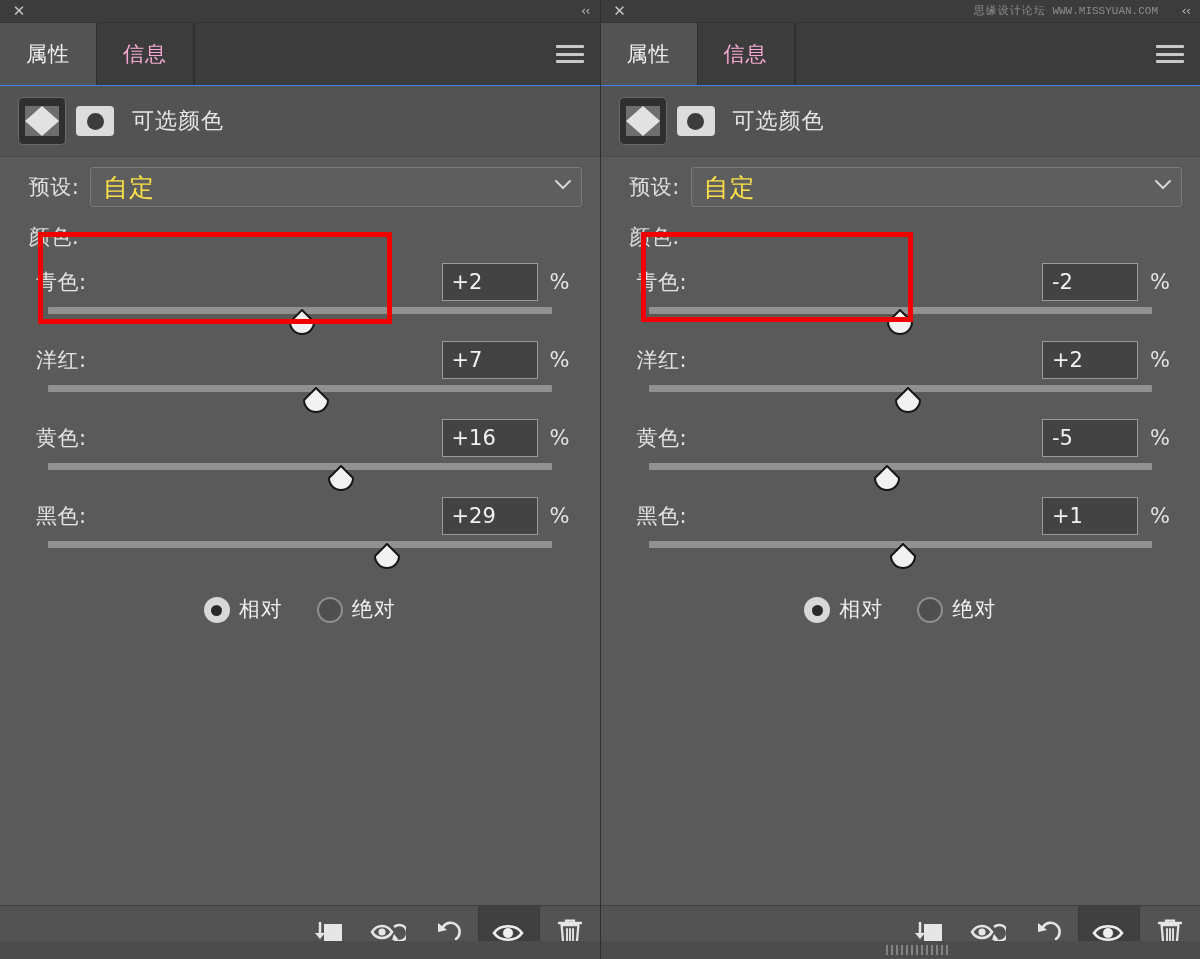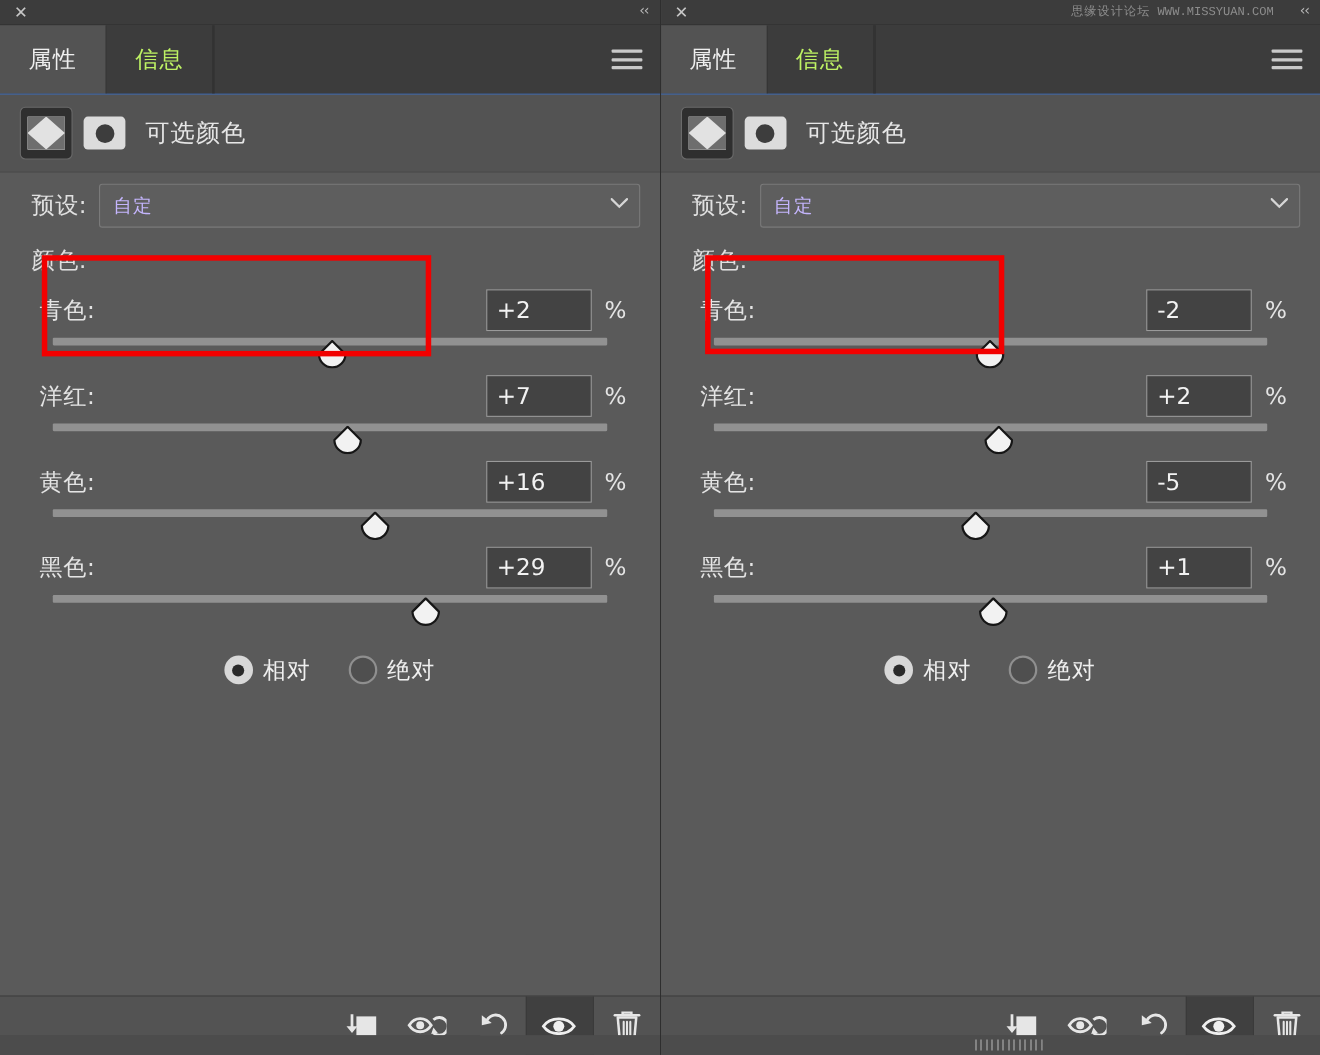--- a/index.html
+++ b/index.html
@@ -91,7 +91,7 @@
     background: #535353;
     color: #efefef;
   }
-  .tab.inactive { background: #3c3c3c; color: #bef264; }
+  .tab.inactive { background: #3c3c3c; color: #f9a8d4; }
   .tab-filler { flex: 1; background: #3c3c3c; border-left: 1px solid #2f2f2f; }
   .hamburger {
     position: absolute;

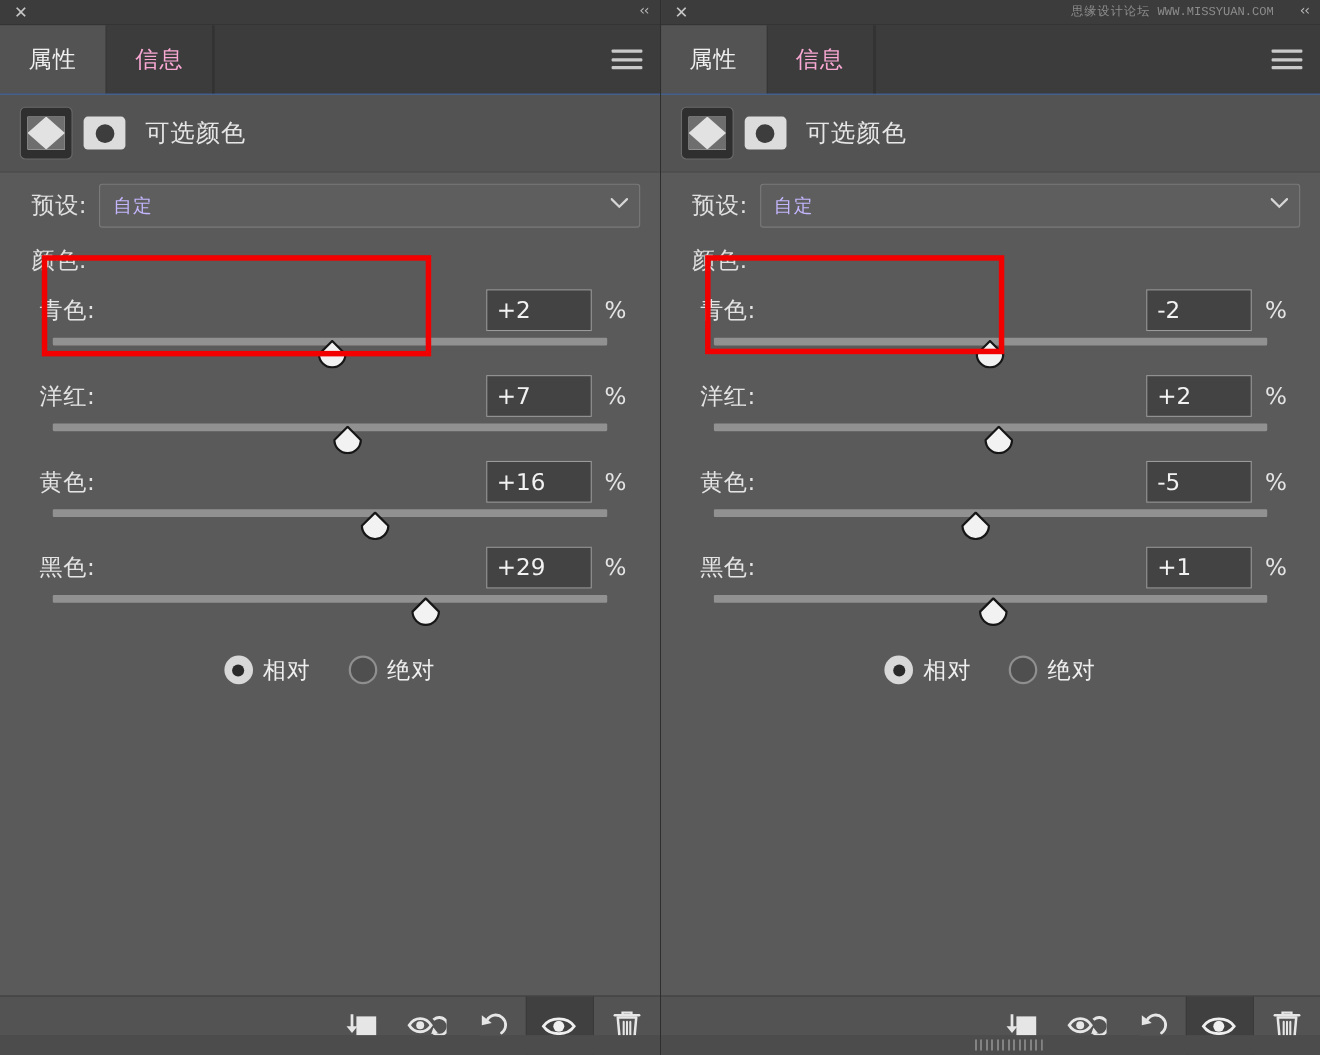--- a/index.html
+++ b/index.html
@@ -194,8 +194,8 @@
     position: relative;
   }
   .select .value {
-    font-size: 17px;
-    color: #c4b5fd;
+    font-size: 25px;
+    color: #fde047;
     letter-spacing: 1px;
     display: flex;
     align-items: center;

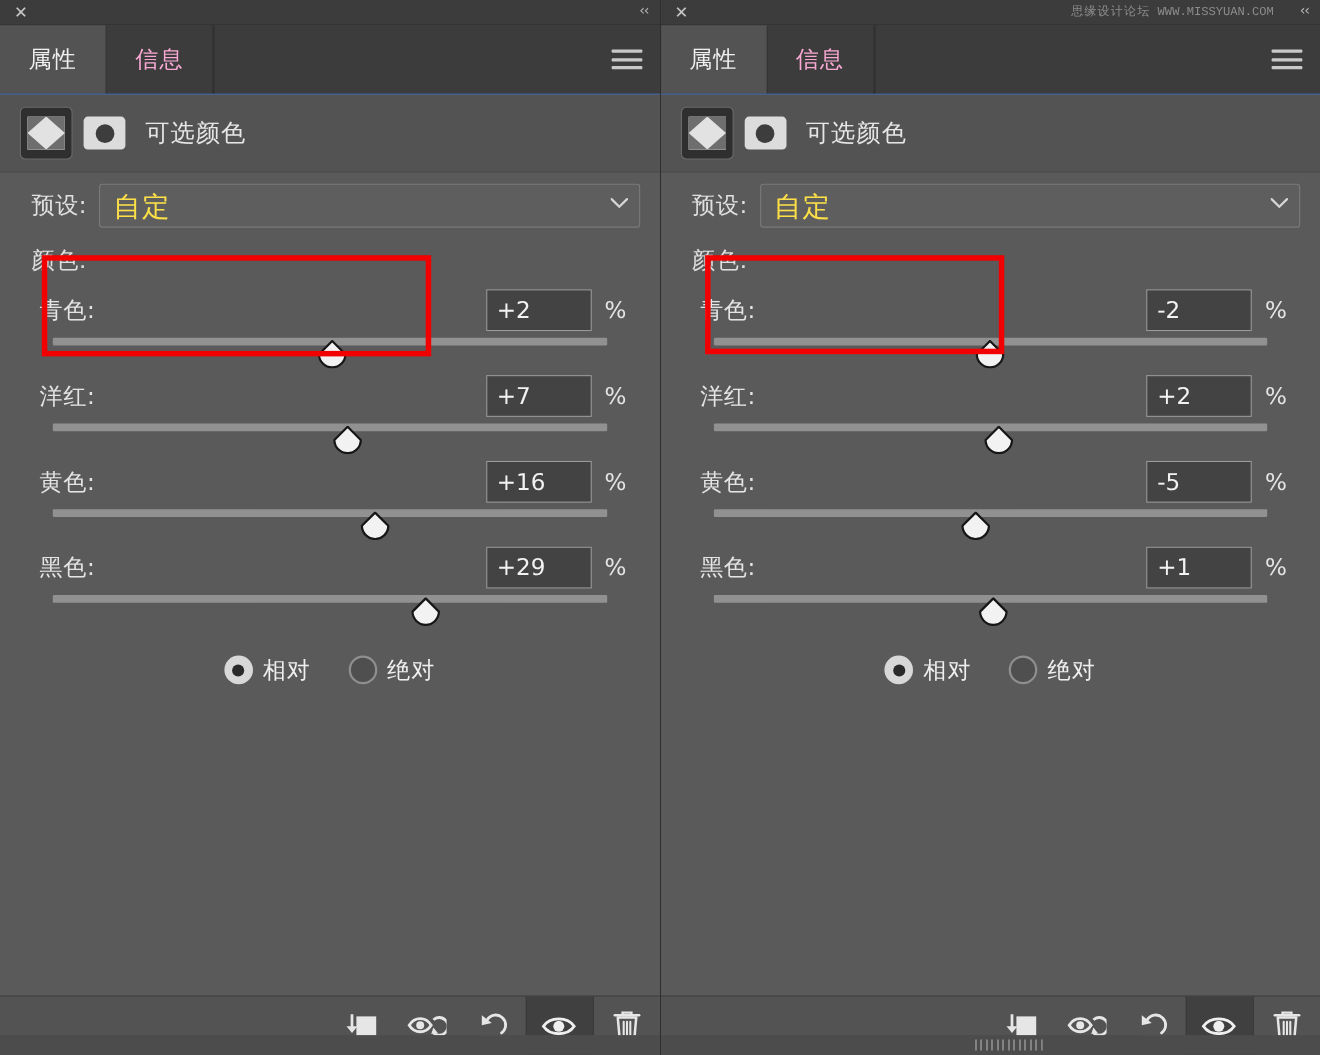--- a/index.html
+++ b/index.html
@@ -276,7 +276,7 @@
     margin-top: 24px;
     gap: 34px;
   }
-  .radio-item { display: flex; align-items: center; gap: 9px; }
+  .radio-item { display: flex; align-items: flex-end; gap: 9px; }
   .radio {
     width: 26px; height: 26px;
     border-radius: 50%;

